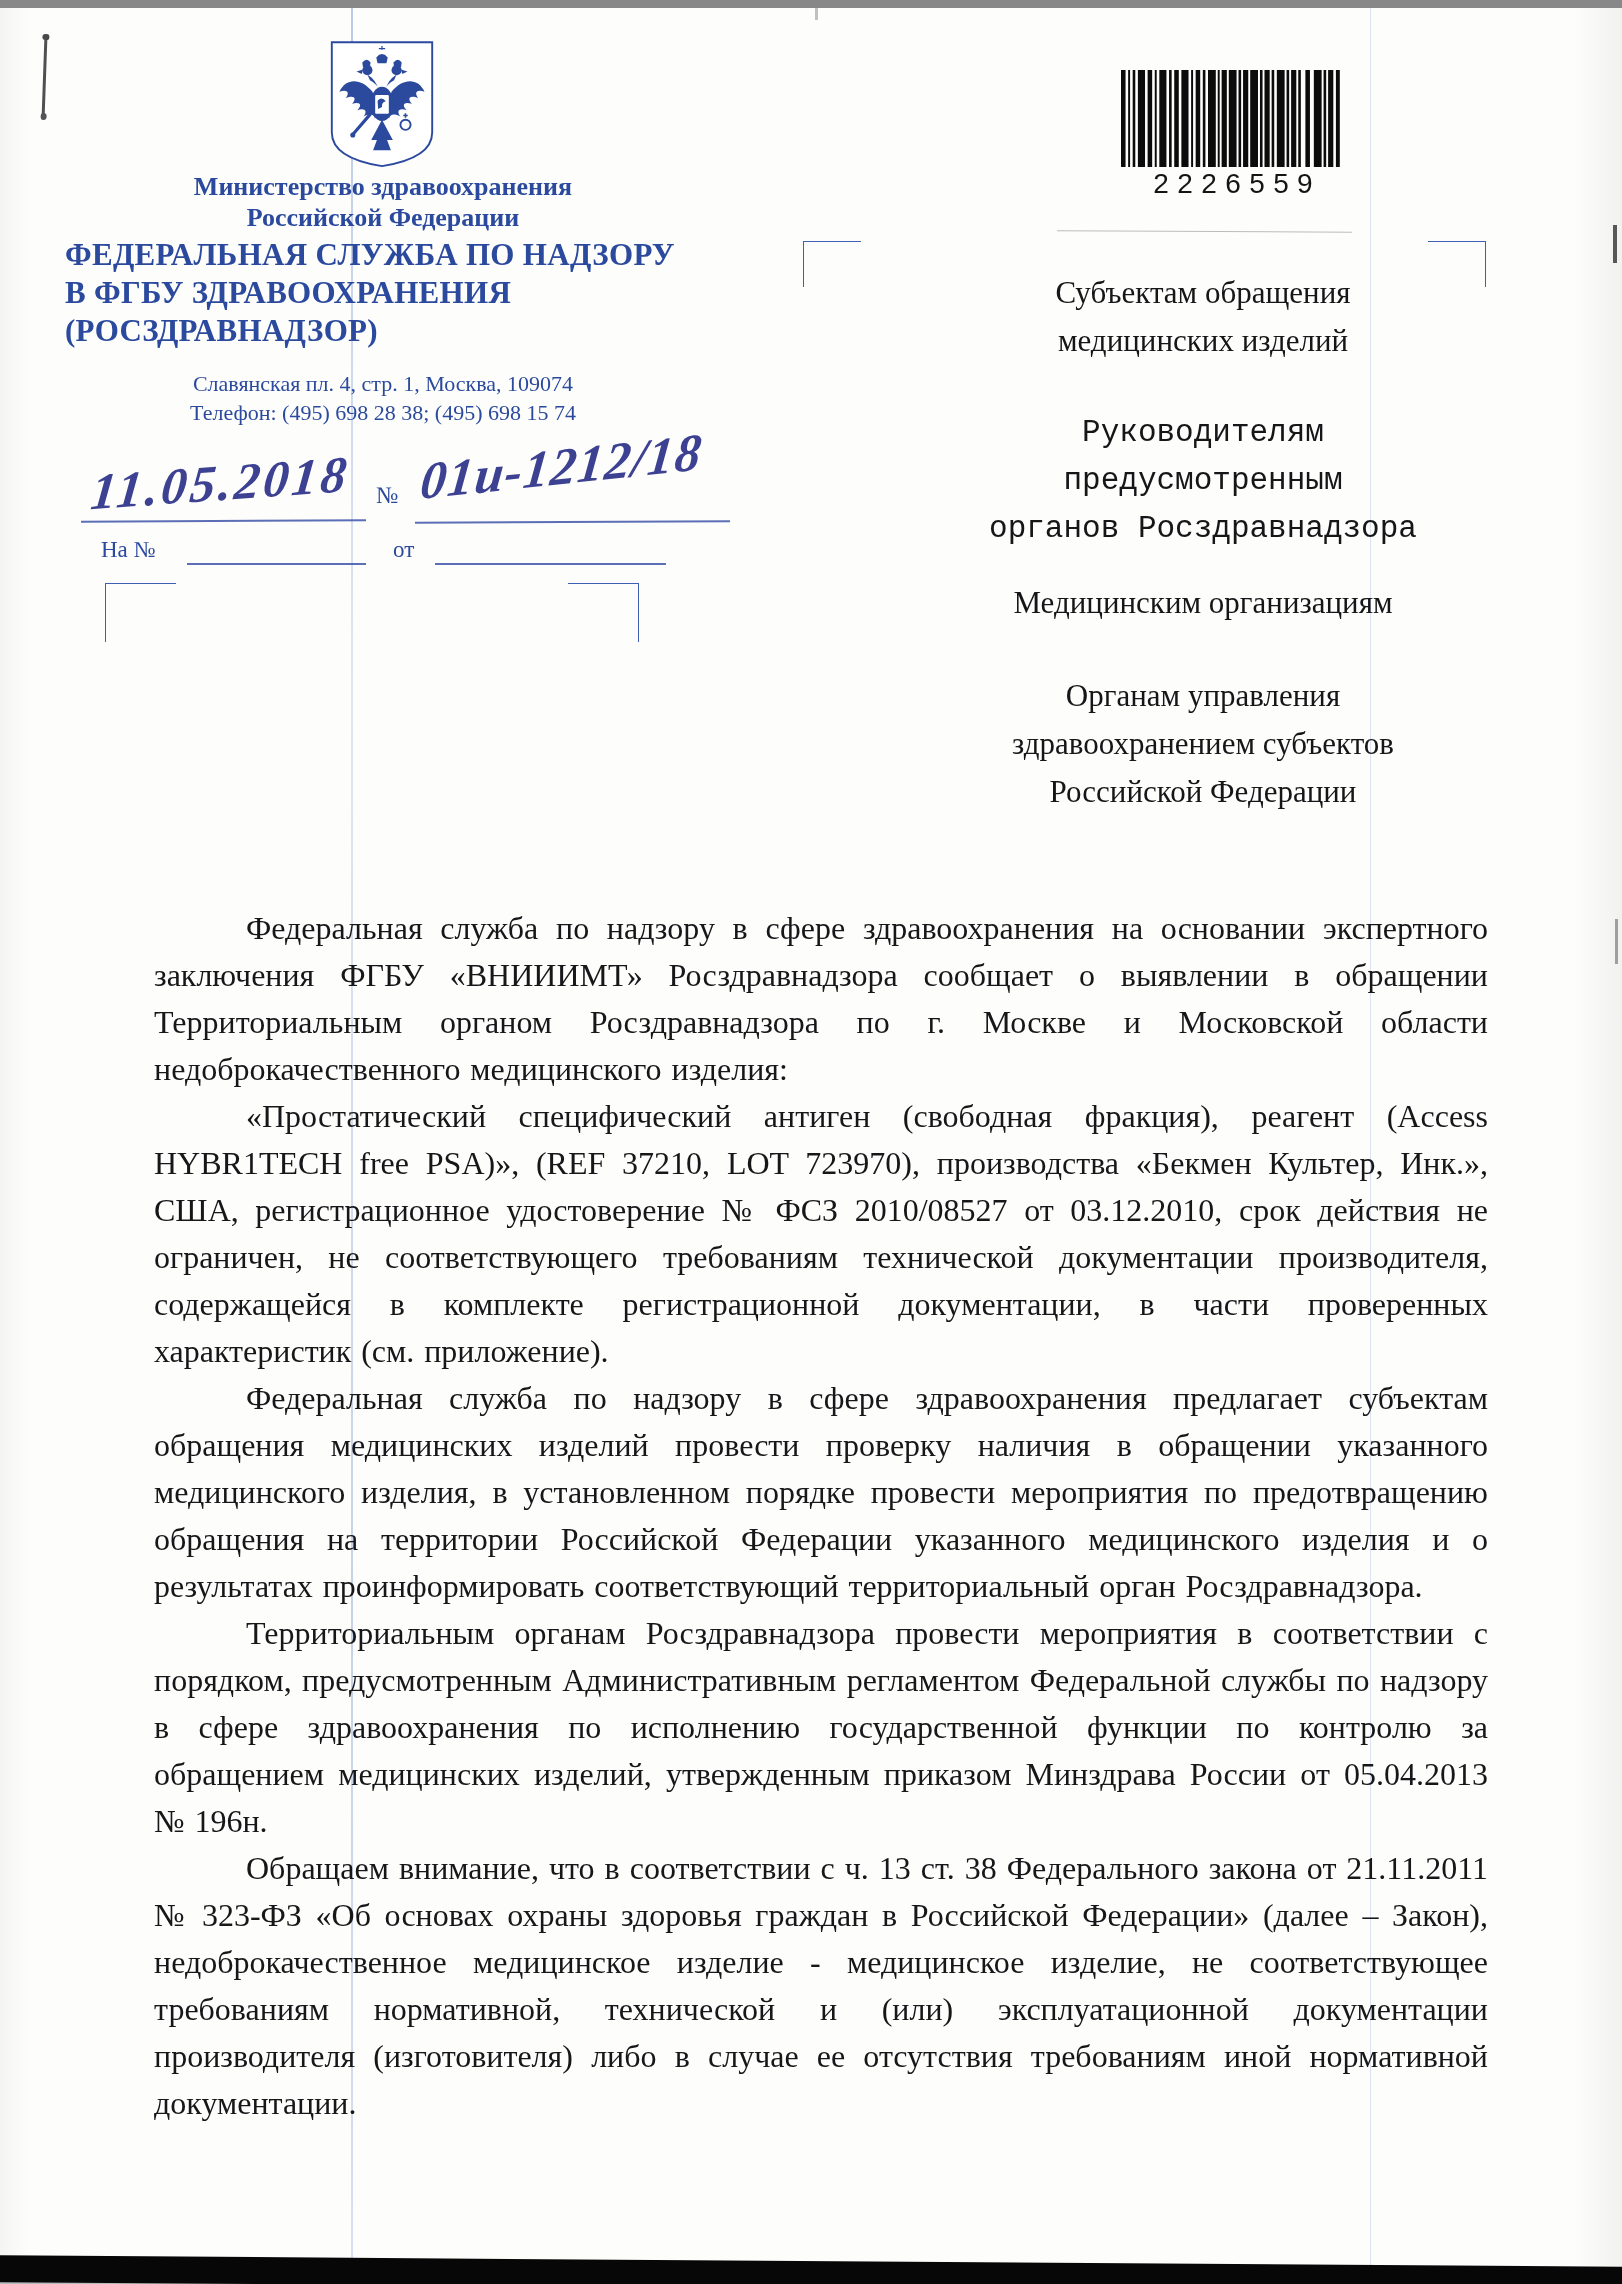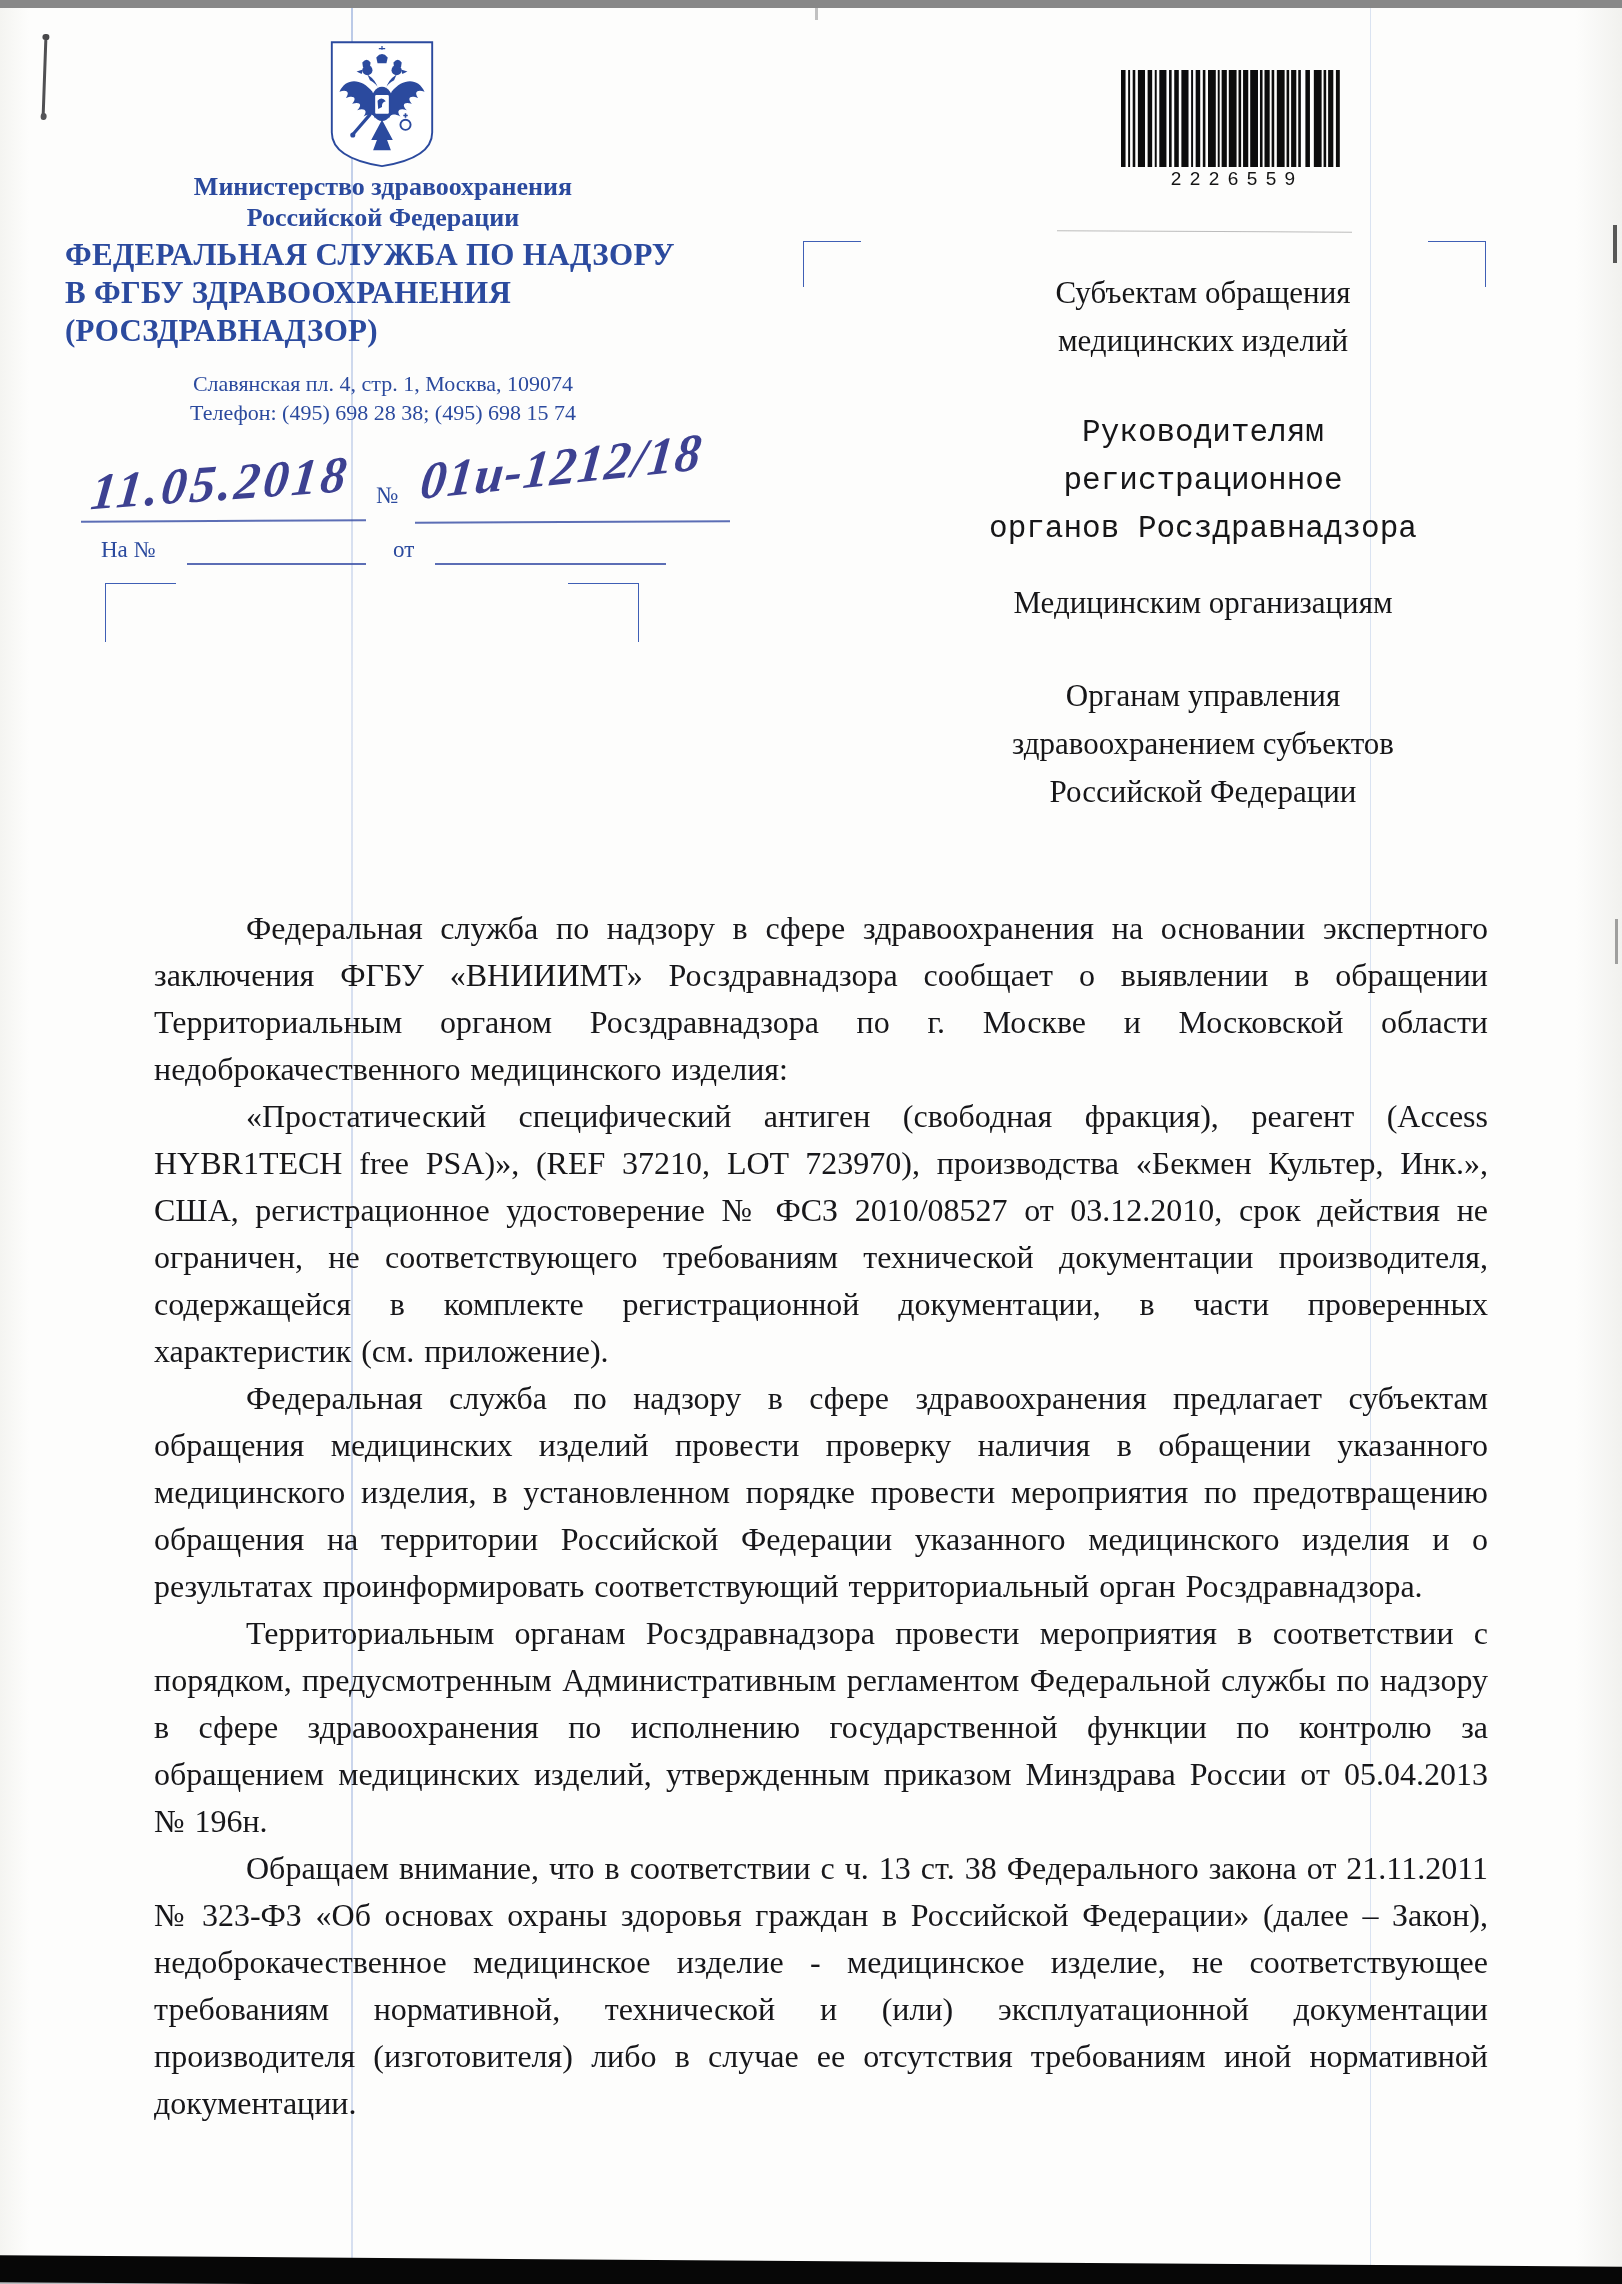--- a/index.html
+++ b/index.html
@@ -70,7 +70,7 @@
   
   .barcode { position:absolute; left:1121px; top:62px; width:224px; height:127px; text-align:center; }
   .barcode svg { display:block; width:224px; height:97px; }
-  .barcode-num { font-family:"Liberation Sans", sans-serif; font-size:19px; letter-spacing:8.4px;
+  .barcode-num { font-family:"Liberation Sans", sans-serif; font-size:28px; letter-spacing:8.4px;
     color:#141414; margin-top:1.3px; text-indent:8.4px; }
   
   .recipient { position:absolute; left:911px; width:584px; text-align:center;

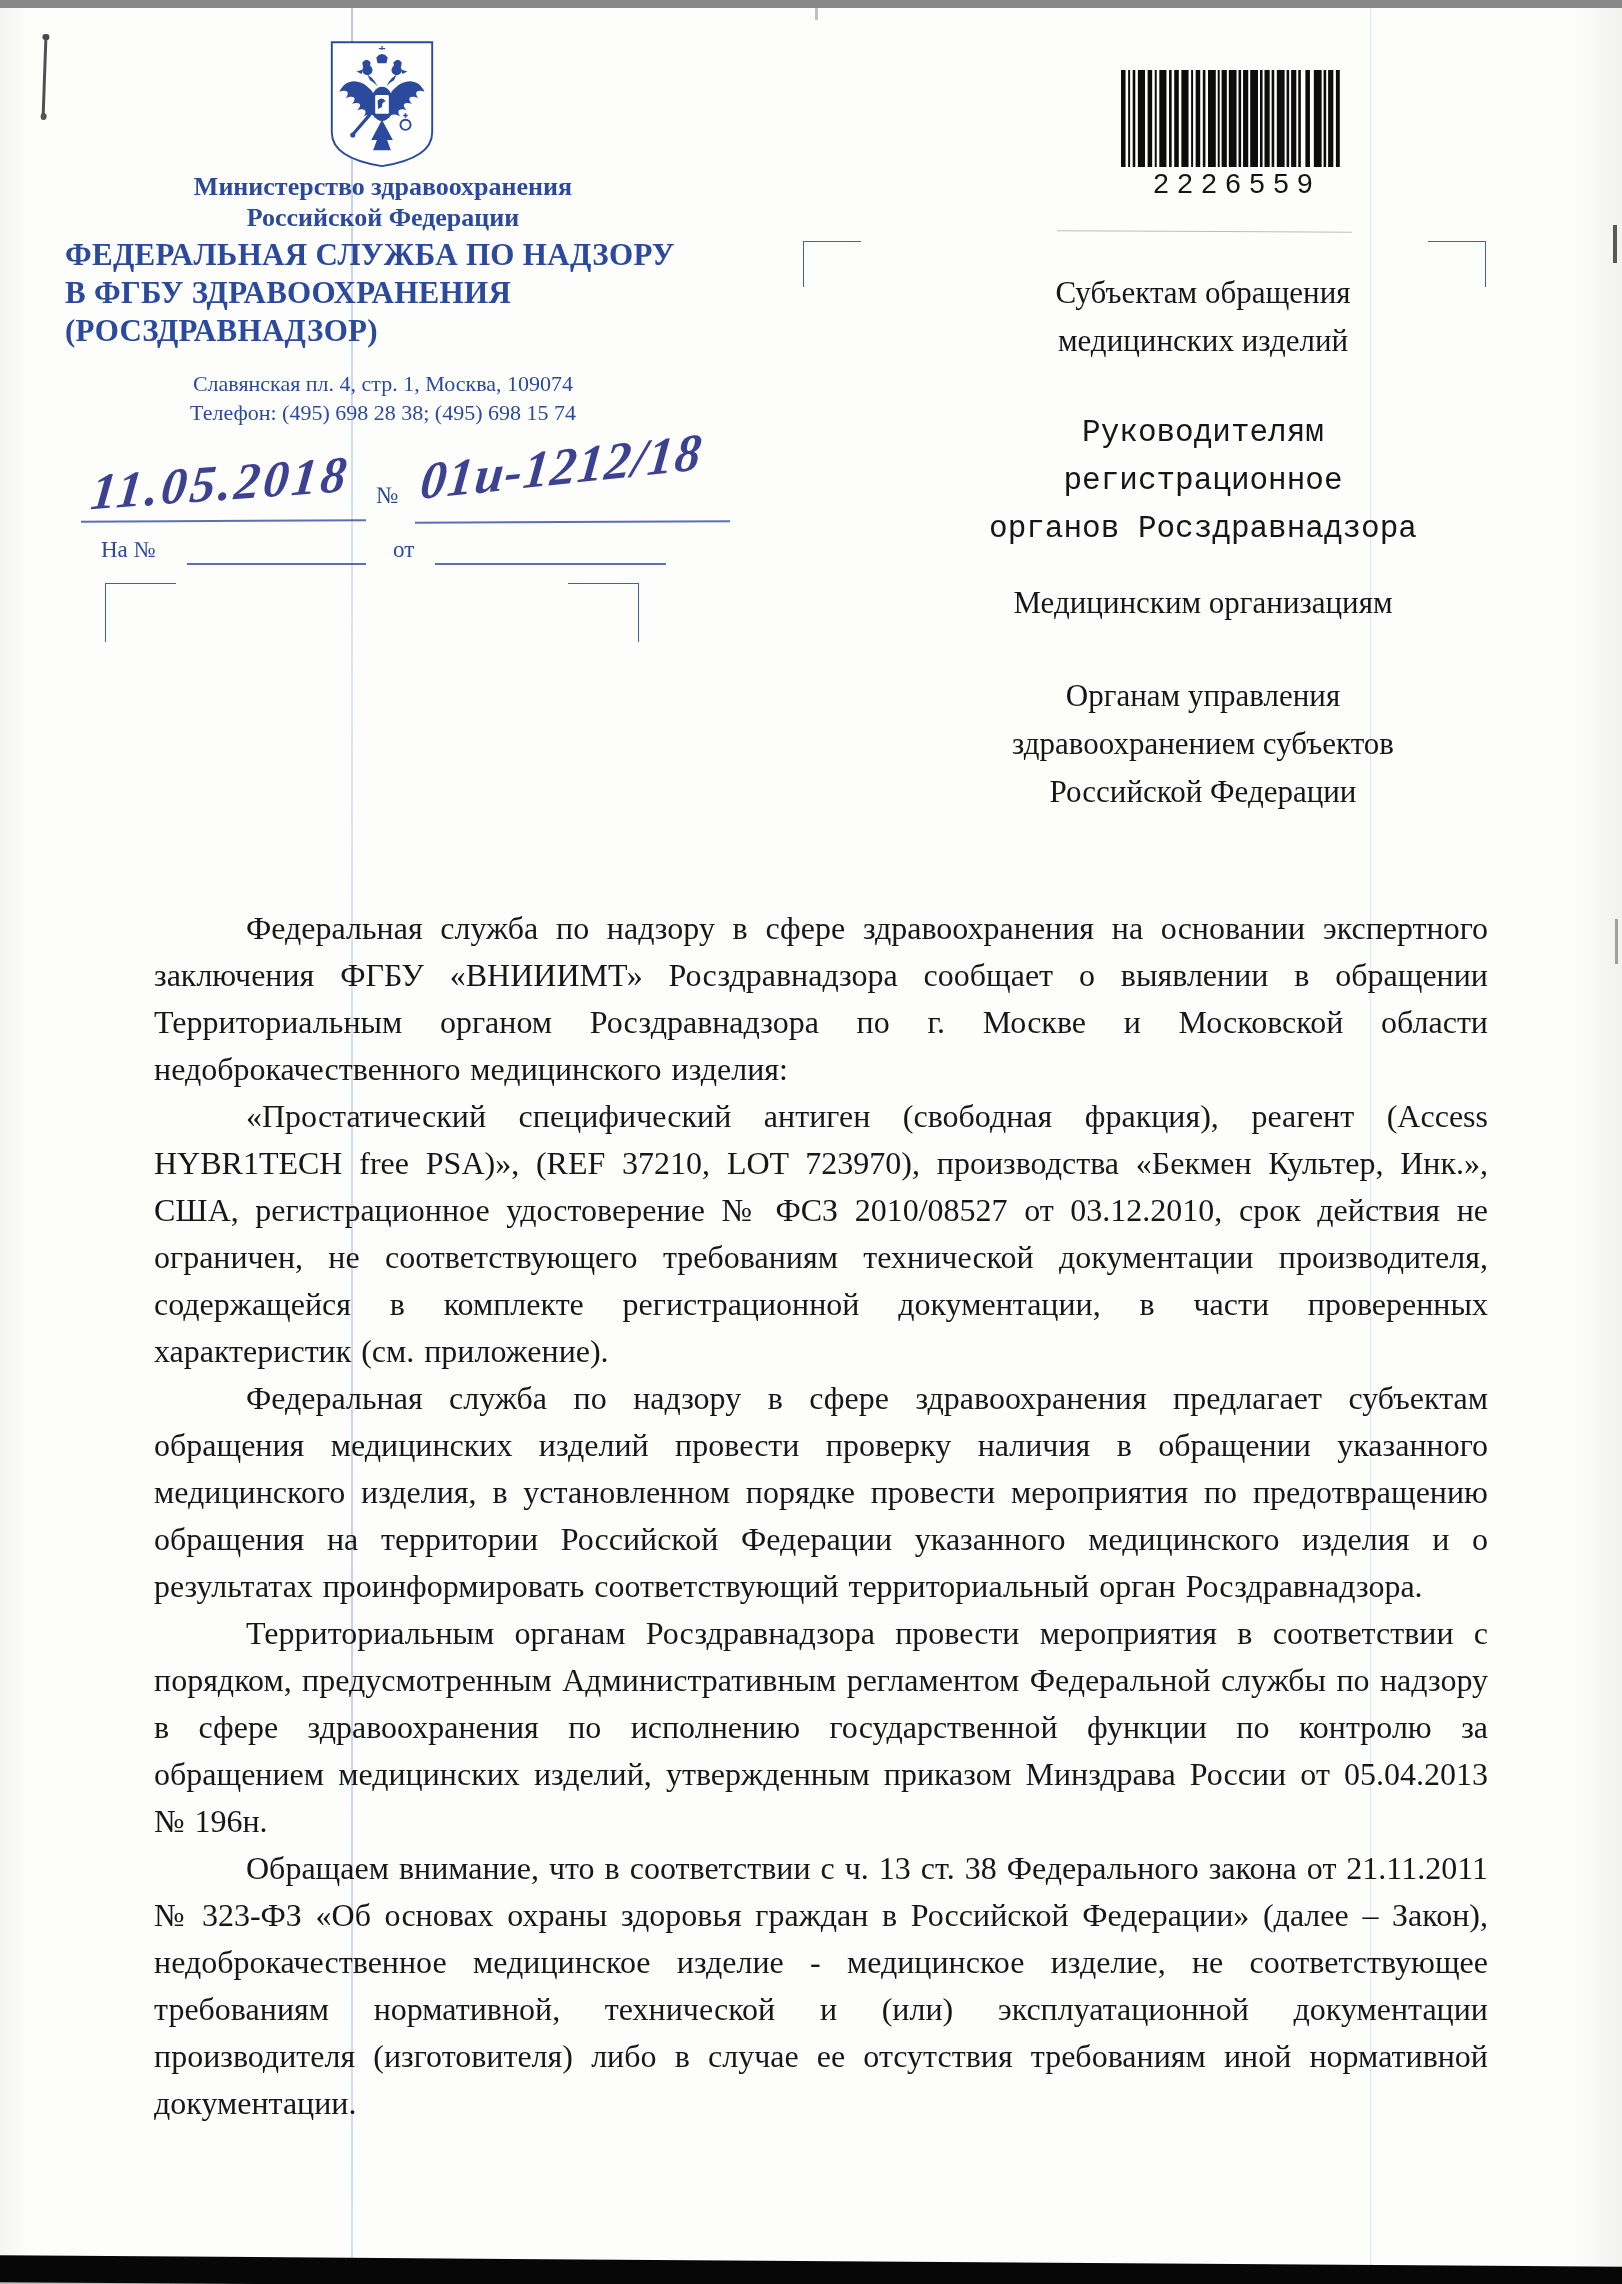--- a/index.html
+++ b/index.html
@@ -193,7 +193,7 @@
   </div>
   <div class="recipient rcp-2">
     <div>Руководителям</div>
-    <div>регистрационное</div>
+    <div>предусмотренным</div>
     <div>органов Росздравнадзора</div>
   </div>
   <div class="recipient rcp-3">

